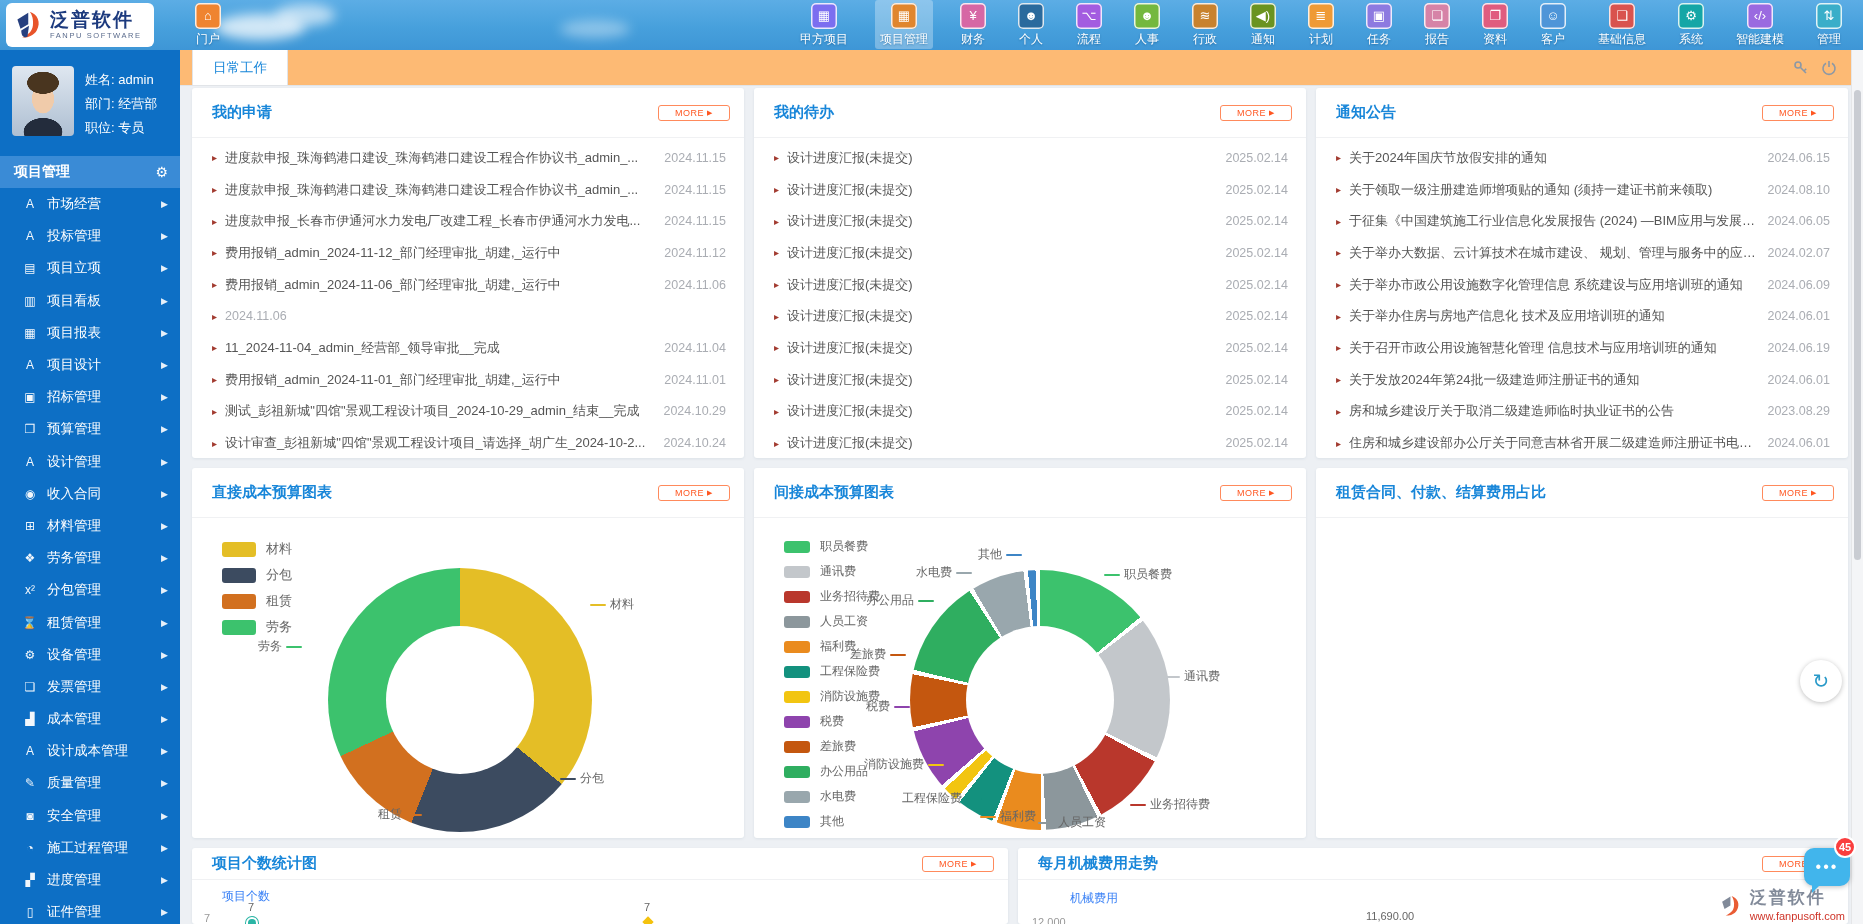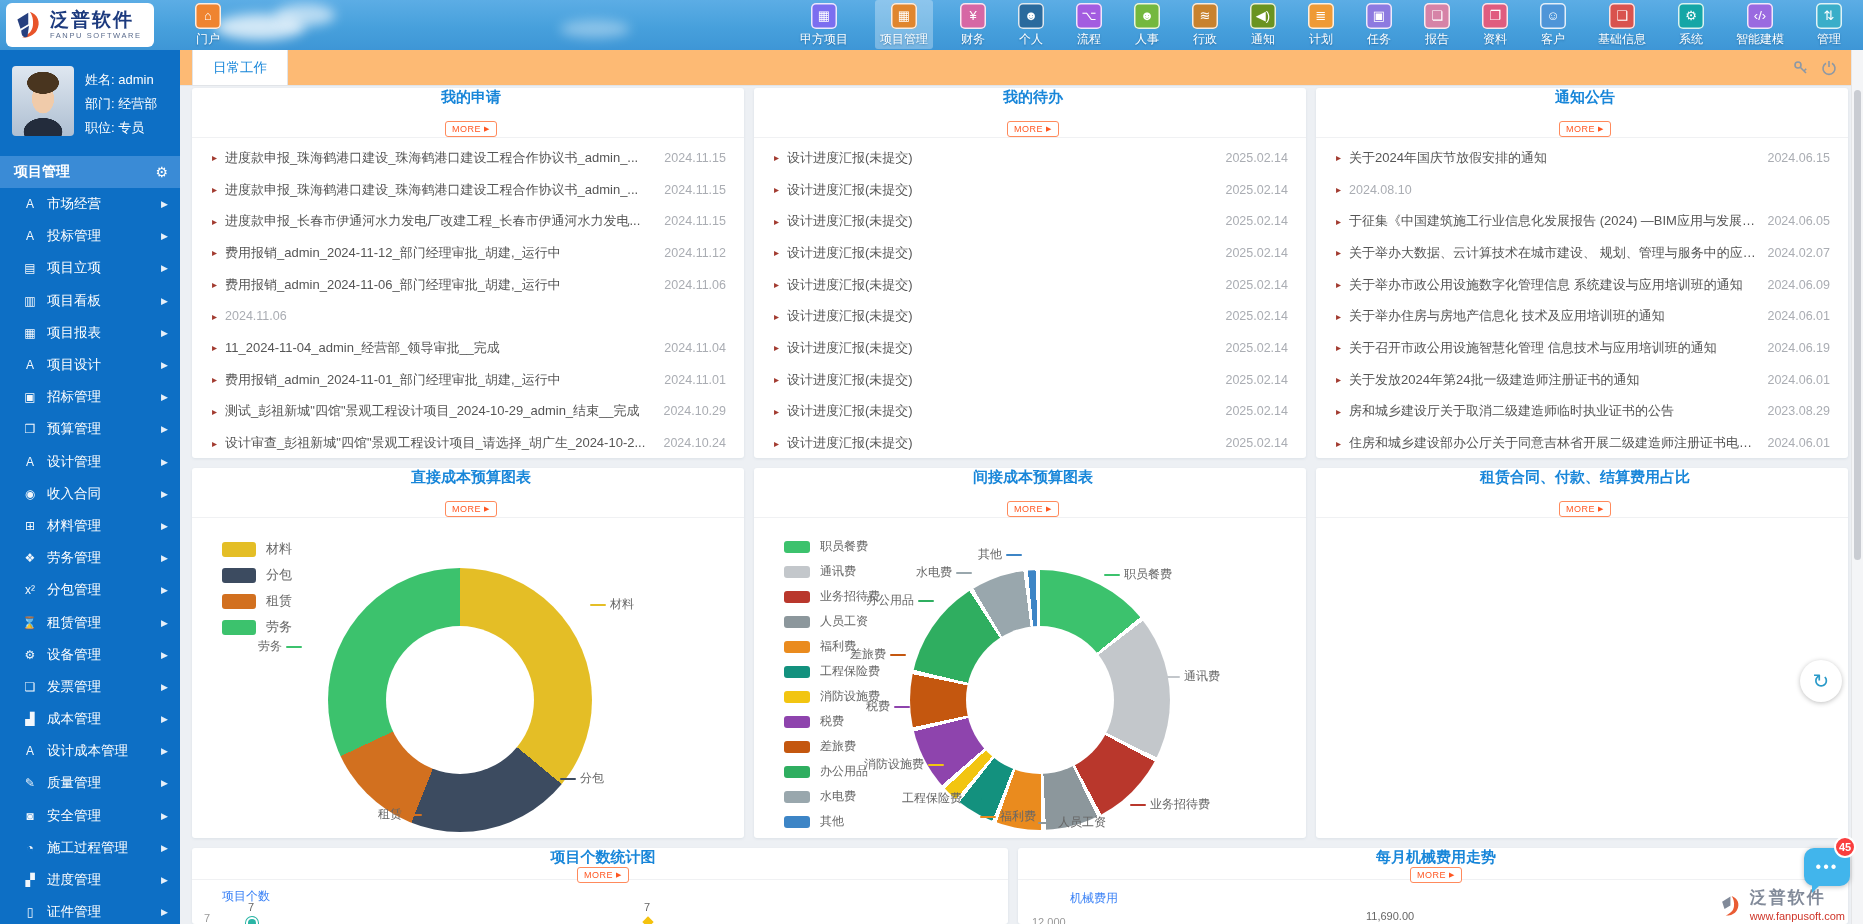--- a/index.html
+++ b/index.html
@@ -64,7 +64,7 @@
   .pA3{left:192px;top:848px;width:816px;height:76px;}
   .pB3{left:1018px;top:848px;width:830px;height:76px;}
   .phead{height:50px;display:flex;align-items:center;justify-content:space-between;
-    padding:0 14px 0 20px;border-bottom:1px solid #f0f1f3;box-sizing:border-box;flex-direction:column;}
+    padding:0 14px 0 20px;border-bottom:1px solid #f0f1f3;box-sizing:border-box;}
   .phead.small{height:32px;}
   .ptitle{color:#1886d9;font-size:15px;font-weight:bold;white-space:nowrap;}
   .more{font-size:9px;color:#ff5722;border:1px solid #ff8a5c;border-radius:3px;padding:2px 6px;

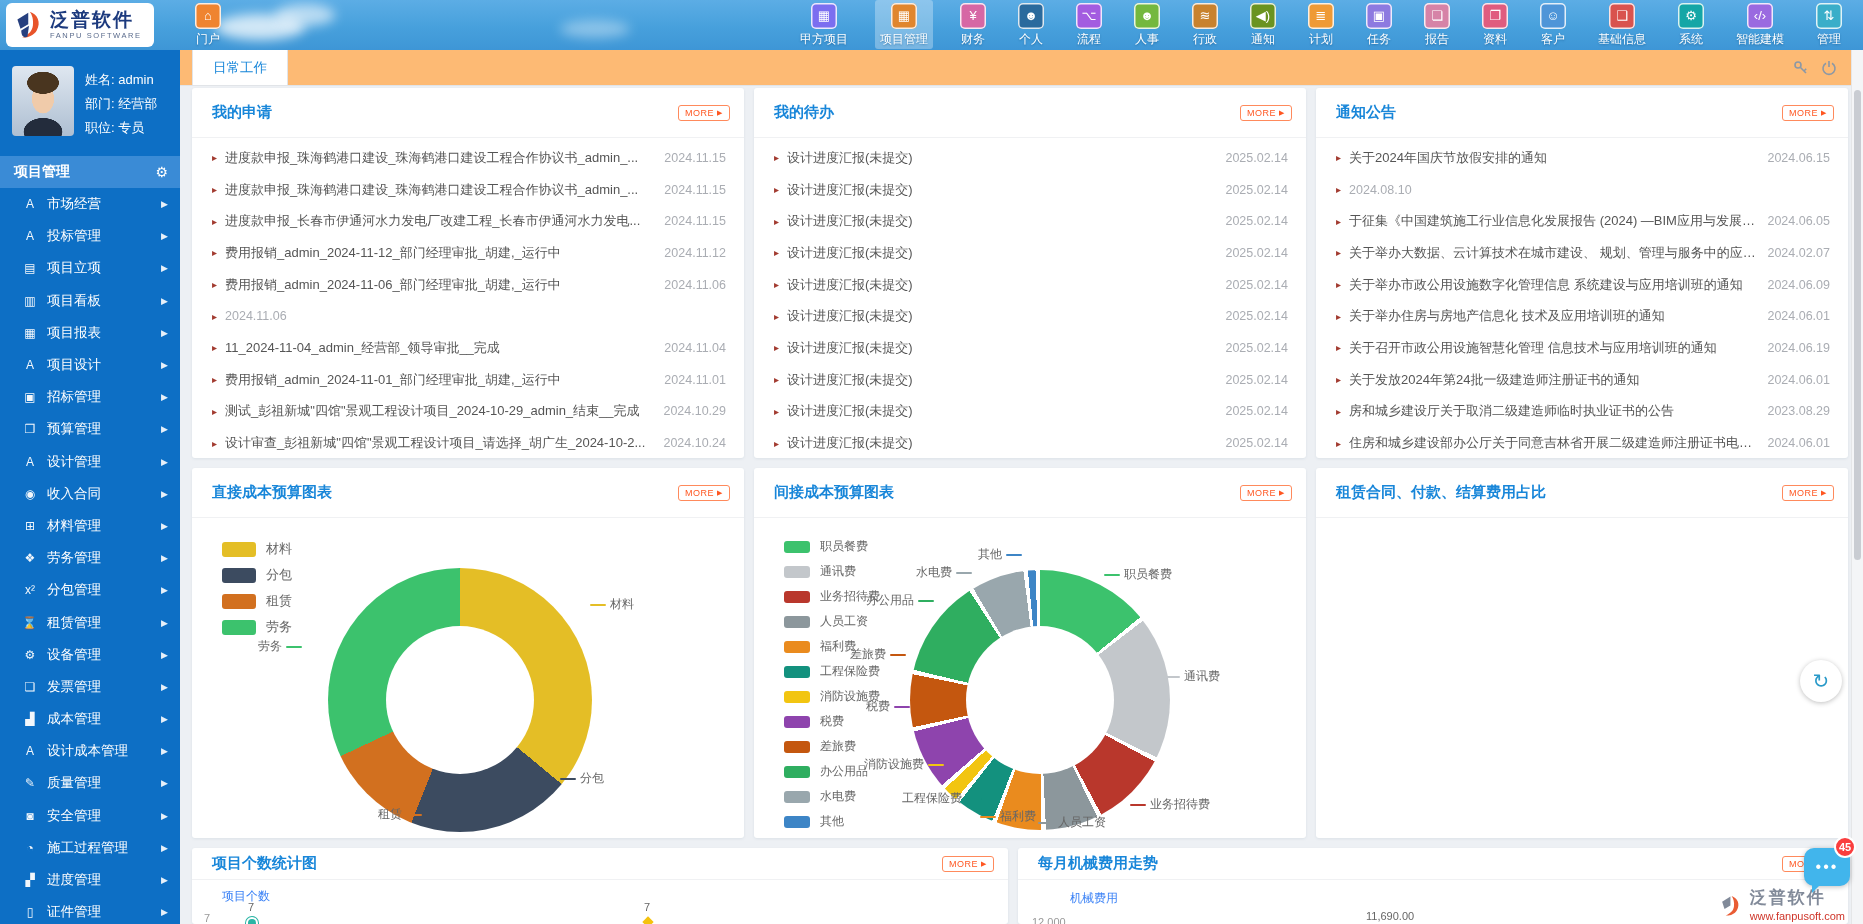--- a/index.html
+++ b/index.html
@@ -67,7 +67,7 @@
     padding:0 14px 0 20px;border-bottom:1px solid #f0f1f3;box-sizing:border-box;}
   .phead.small{height:32px;}
   .ptitle{color:#1886d9;font-size:15px;font-weight:bold;white-space:nowrap;}
-  .more{font-size:9px;color:#ff5722;border:1px solid #ff8a5c;border-radius:3px;padding:2px 6px;
+  .more{font-size:9px;color:#ff5722;border:1px solid #ff8a5c;border-radius:3px;padding:2px 16px;
     background:#fff;display:inline-flex;align-items:center;gap:3px;cursor:pointer;letter-spacing:.5px;}
   .more::after{content:"▶";font-size:7px;}
   .plist{padding:4px 18px 0 20px;}

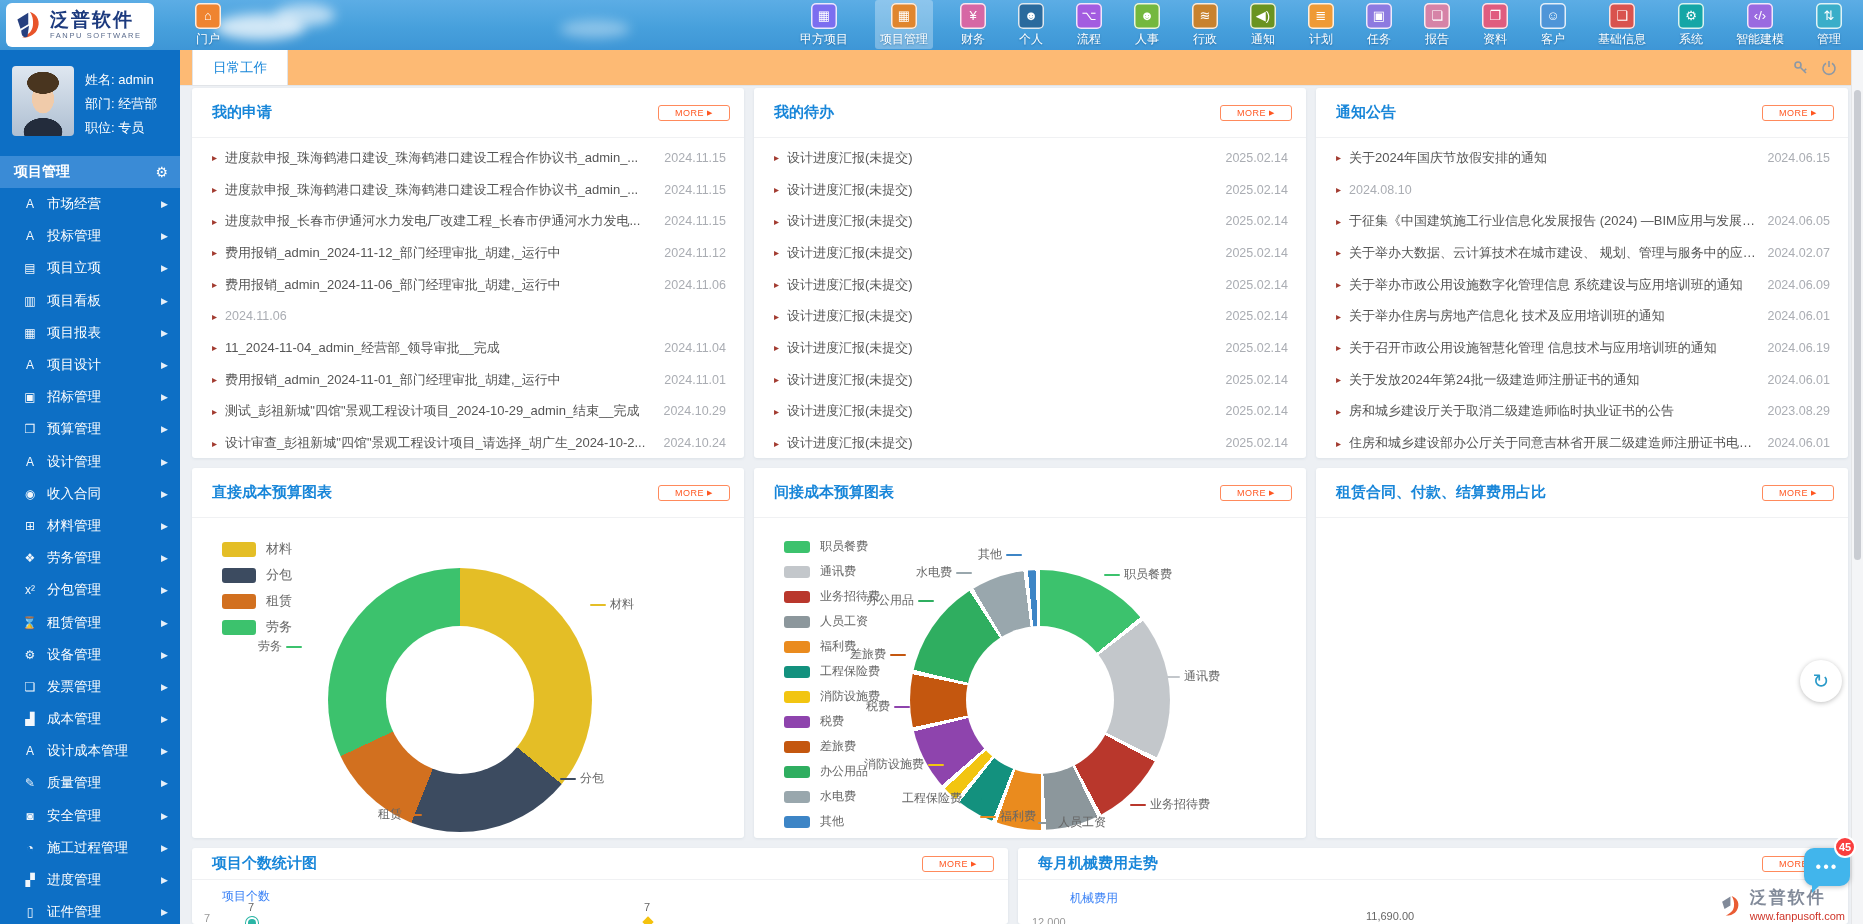--- a/index.html
+++ b/index.html
@@ -493,6 +493,7 @@
       </div>
       <div class="prow">
         <span class="bullet">▸</span>
+        <span class="ptext">关于领取一级注册建造师增项贴的通知 (须持一建证书前来领取)</span>
         <span class="pdate">2024.08.10</span>
       </div>
       <div class="prow">

